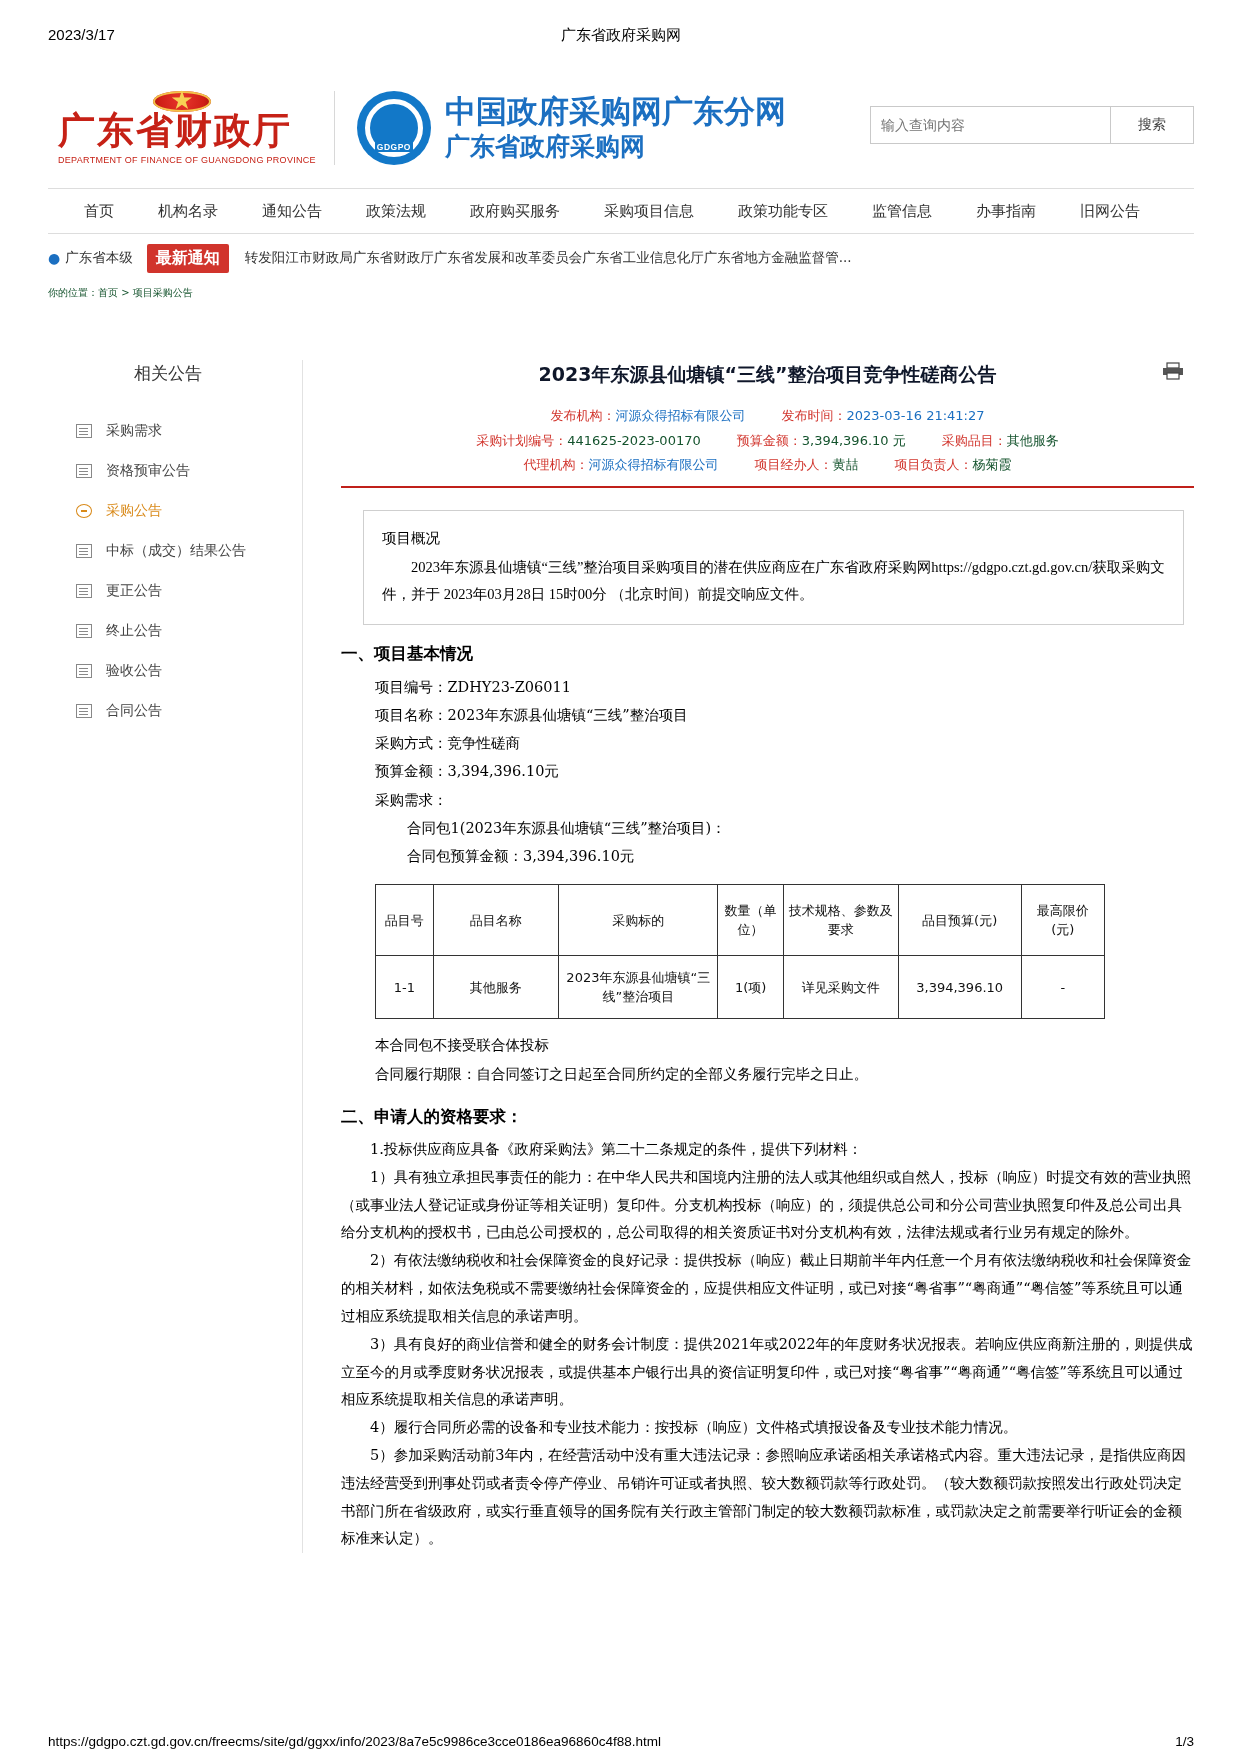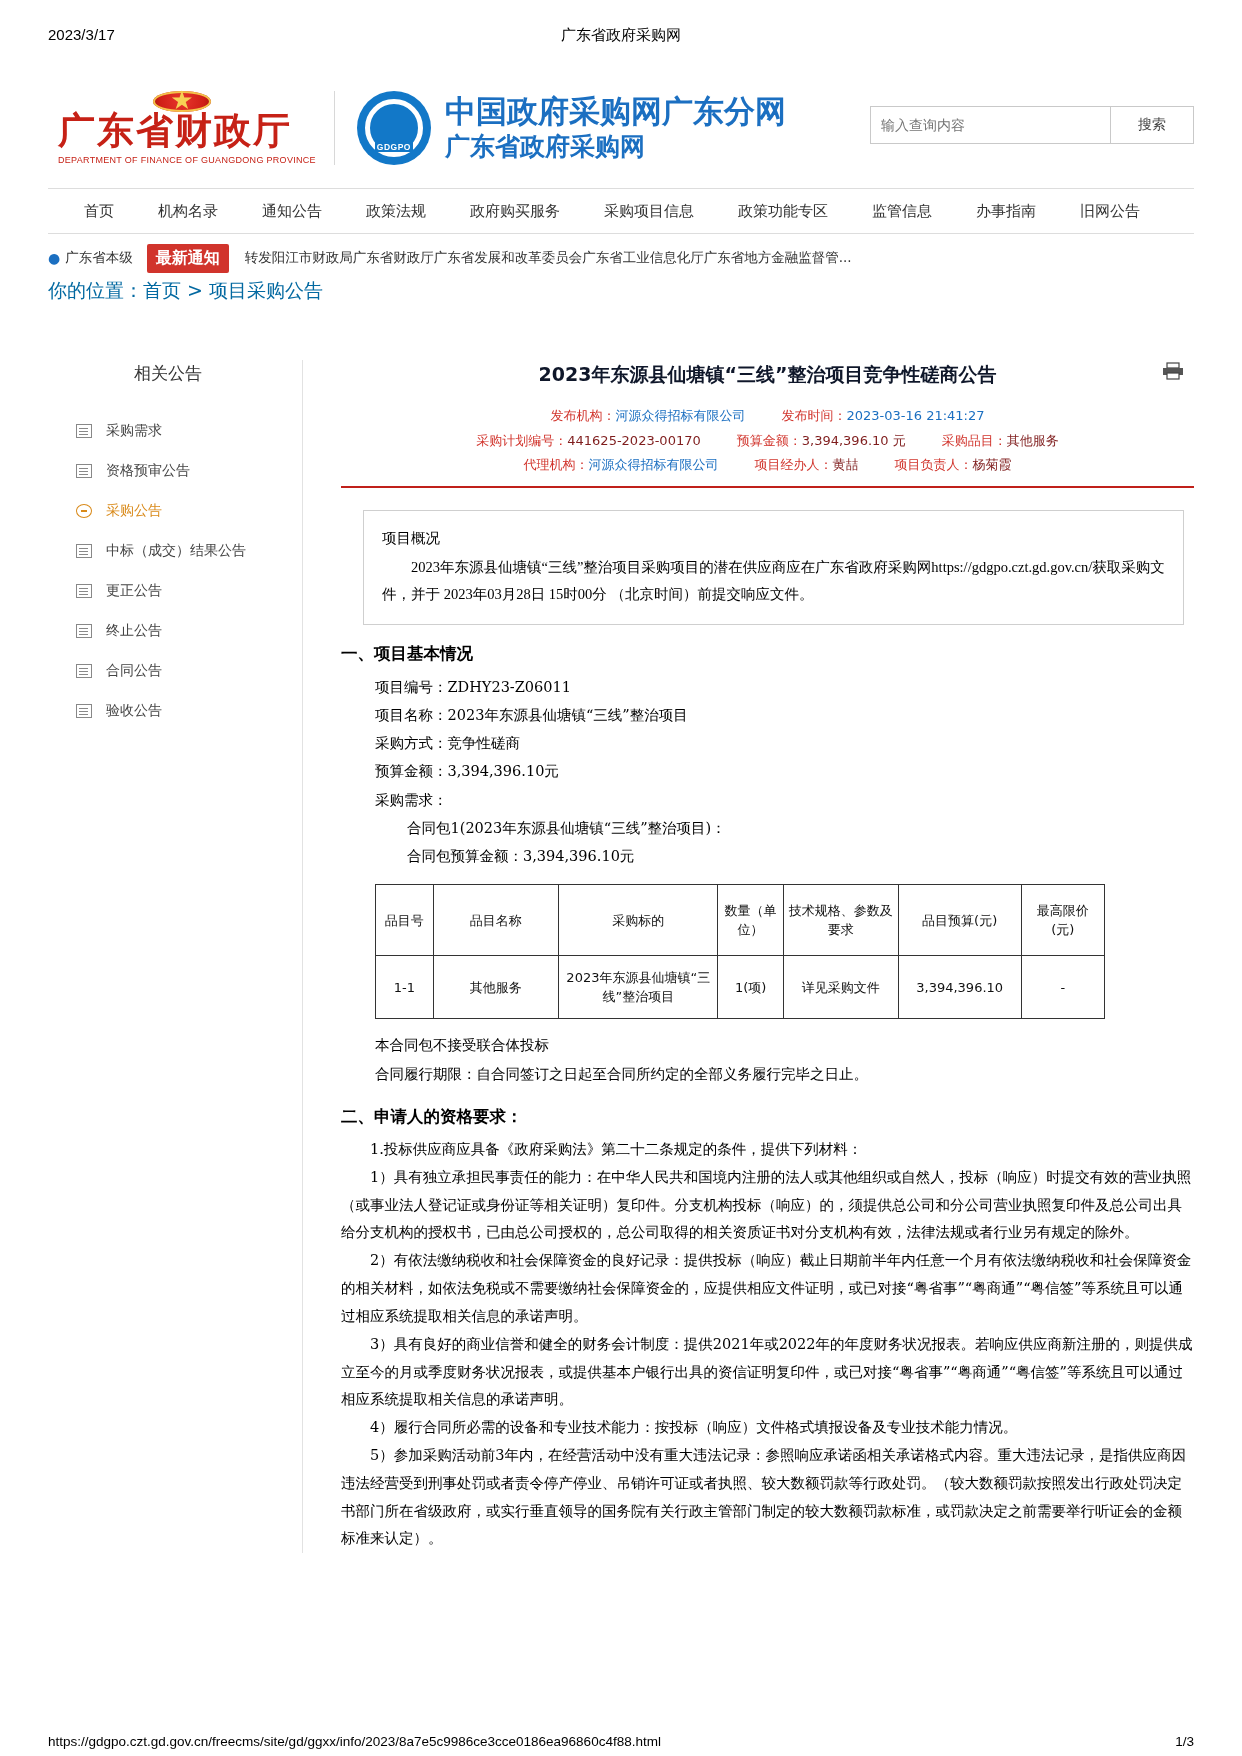--- a/index.html
+++ b/index.html
@@ -212,8 +212,9 @@
   .notice-text { color: #333; }
 
   .breadcrumb {
-    font-size: 19px;
-    color: #0369a1;
+    font-size: 10px;
+    color: #14532d;
+    margin-top: 8px;
     font-family: "DejaVu Sans", "Liberation Sans", sans-serif;
   }
 

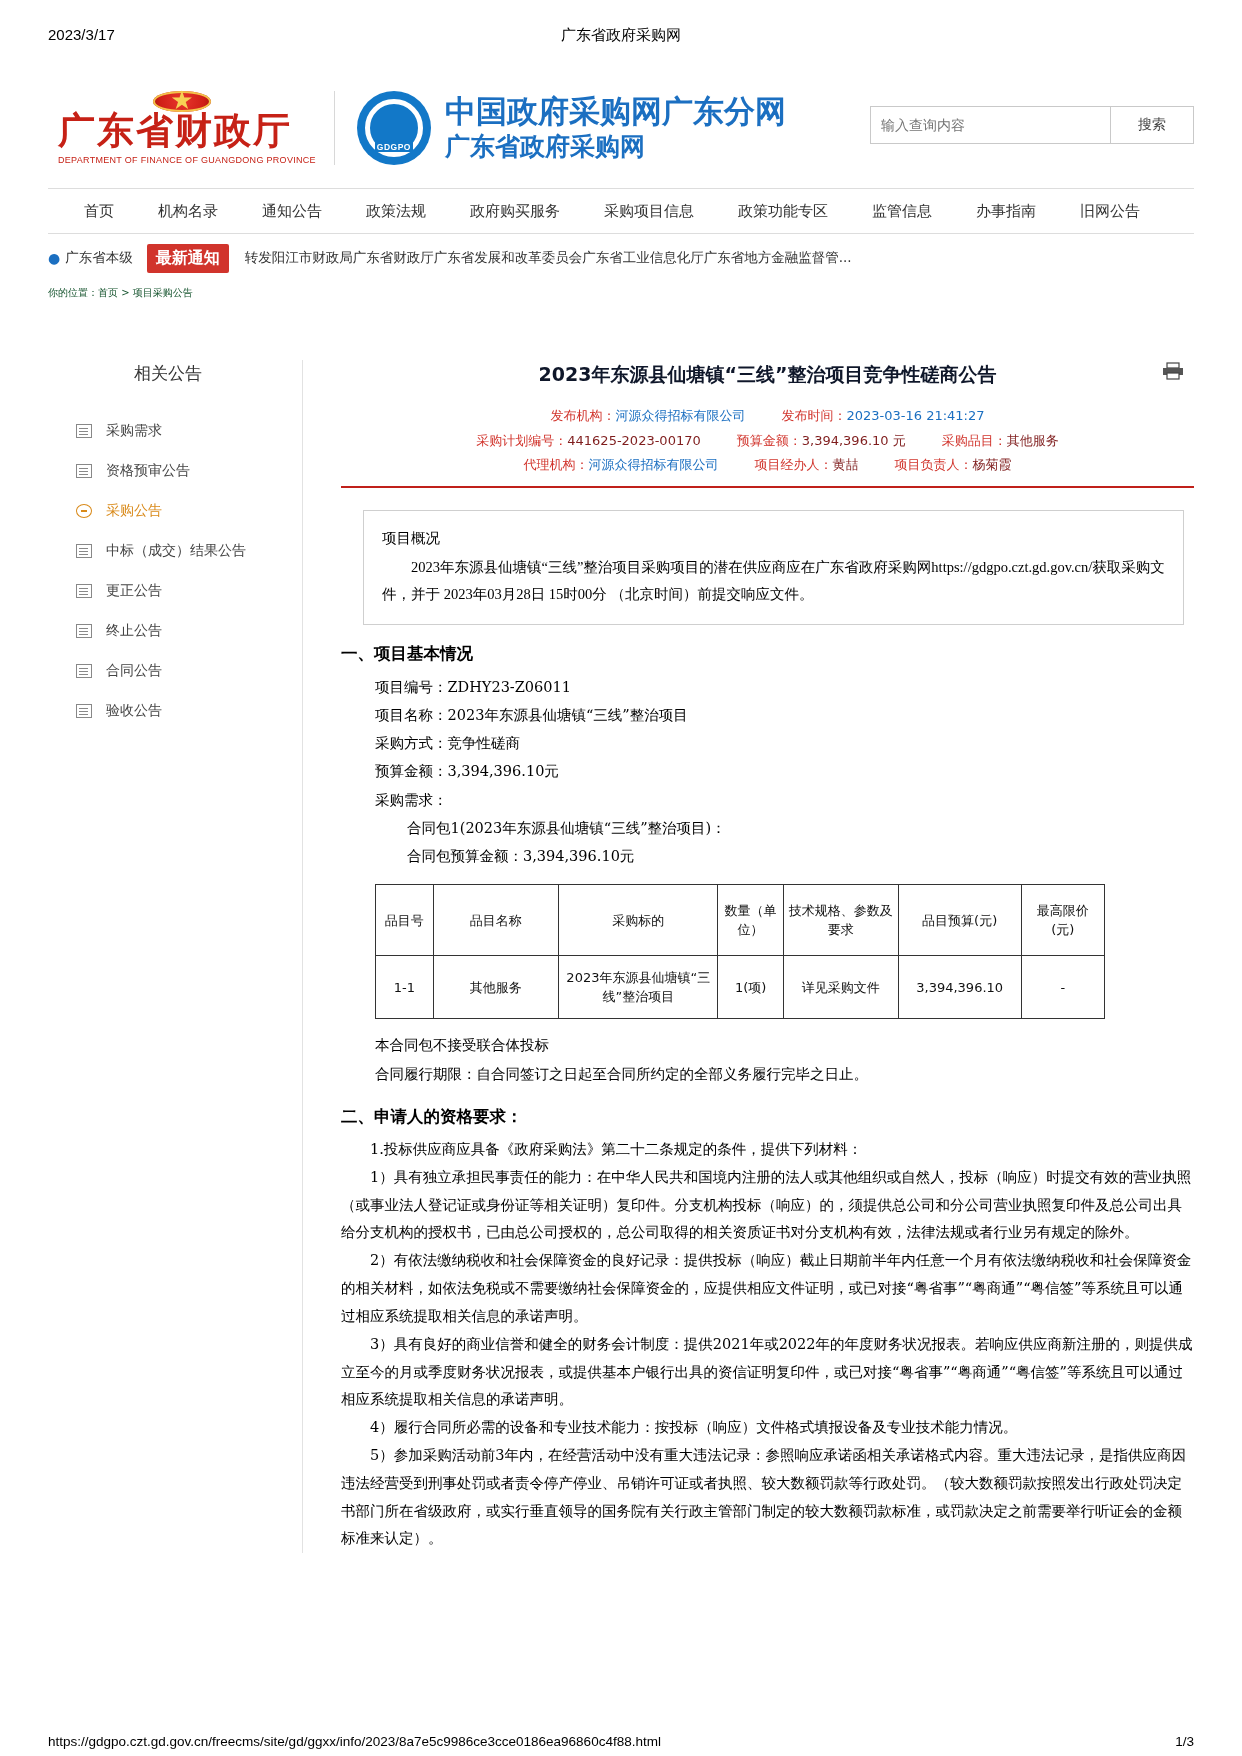--- a/index.html
+++ b/index.html
@@ -301,7 +301,7 @@
   }
   .meta .lbl { color: #d1342c; }
   .meta .val { color: #1b6fc1; }
-  .meta .val-dark { color: #7f1d1d; }
+  .meta .val-dark { color: #14532d; }
   .meta .gap { display: inline-block; width: 36px; }
 
   .summary-box {

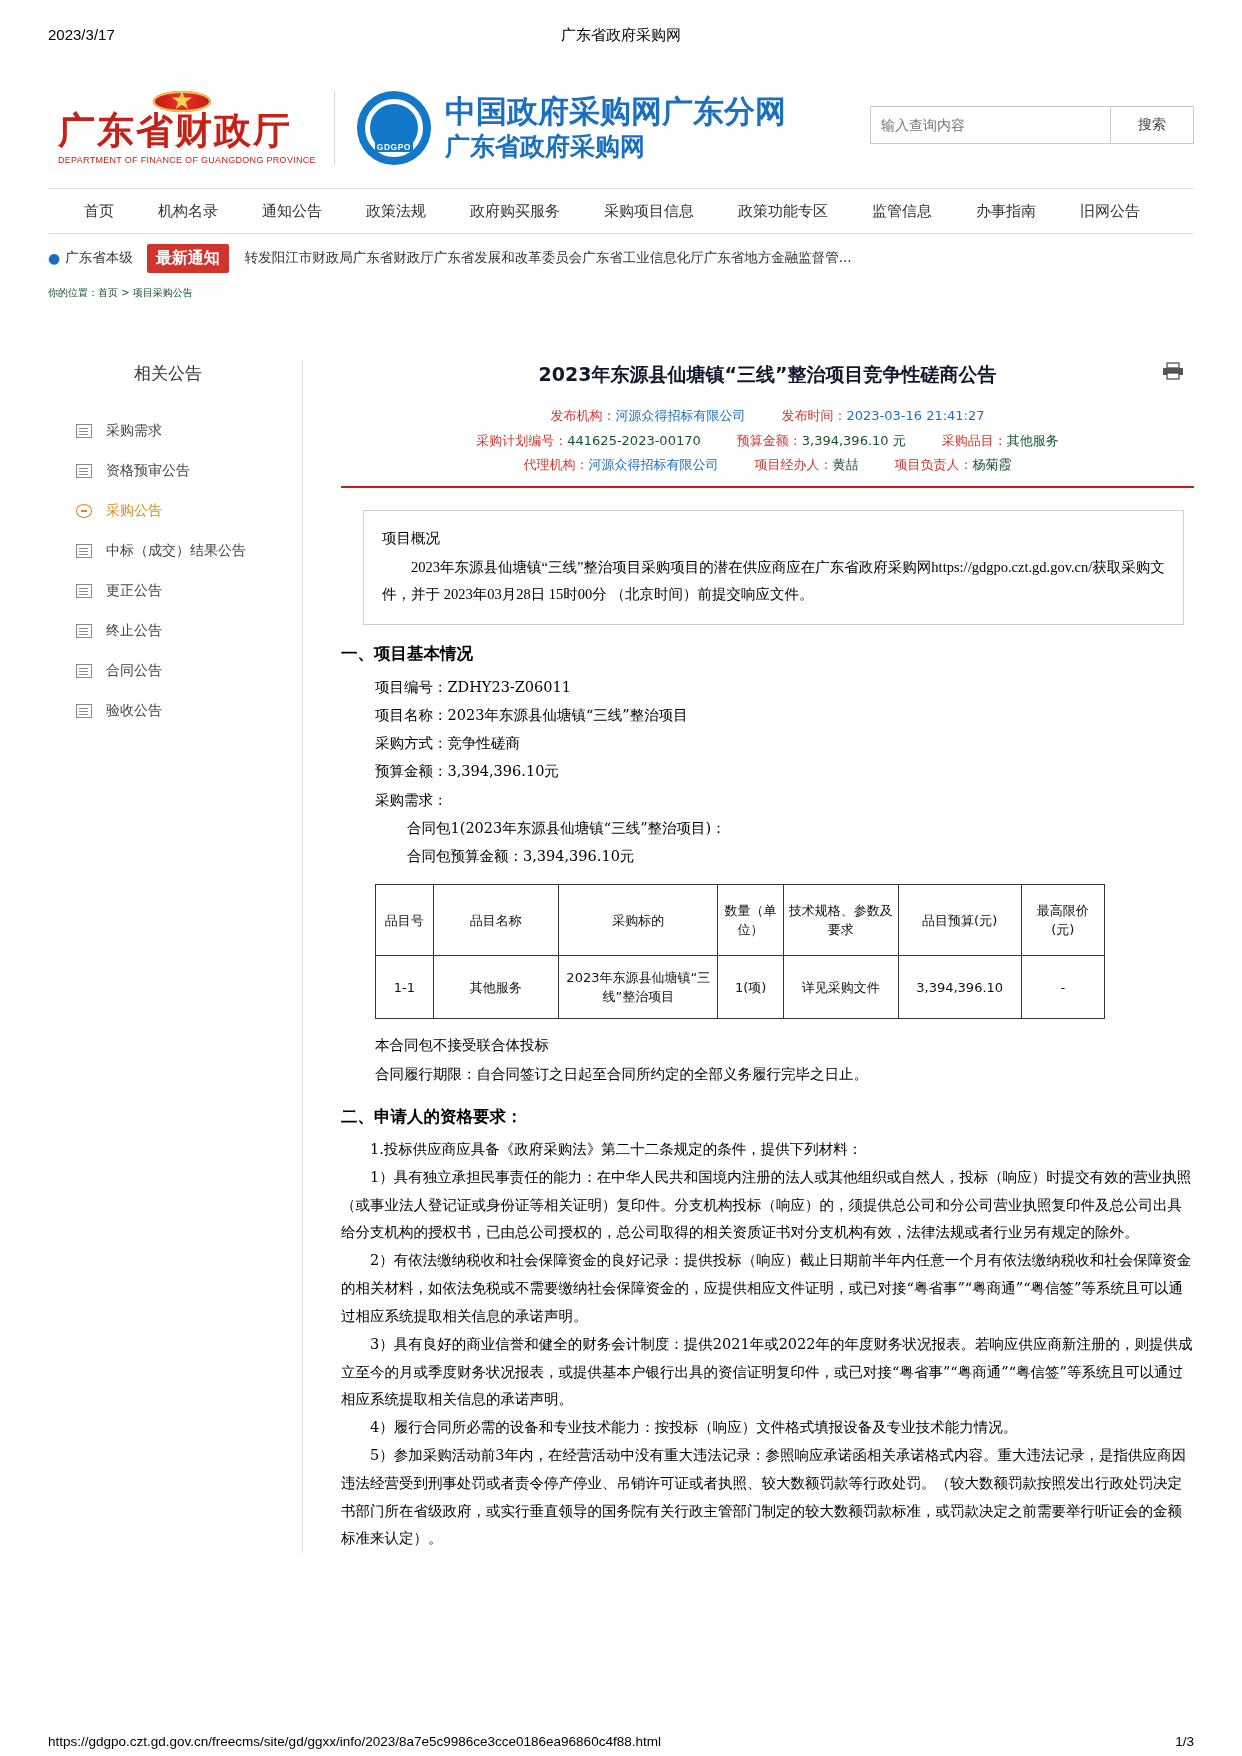--- a/index.html
+++ b/index.html
@@ -446,11 +446,11 @@
       </div>
       <div class="side-item">
         <span class="side-ico"></span>
+        <span>验收公告</span>
+      </div>
+      <div class="side-item">
+        <span class="side-ico"></span>
         <span>合同公告</span>
-      </div>
-      <div class="side-item">
-        <span class="side-ico"></span>
-        <span>验收公告</span>
       </div>
     </div>
 

